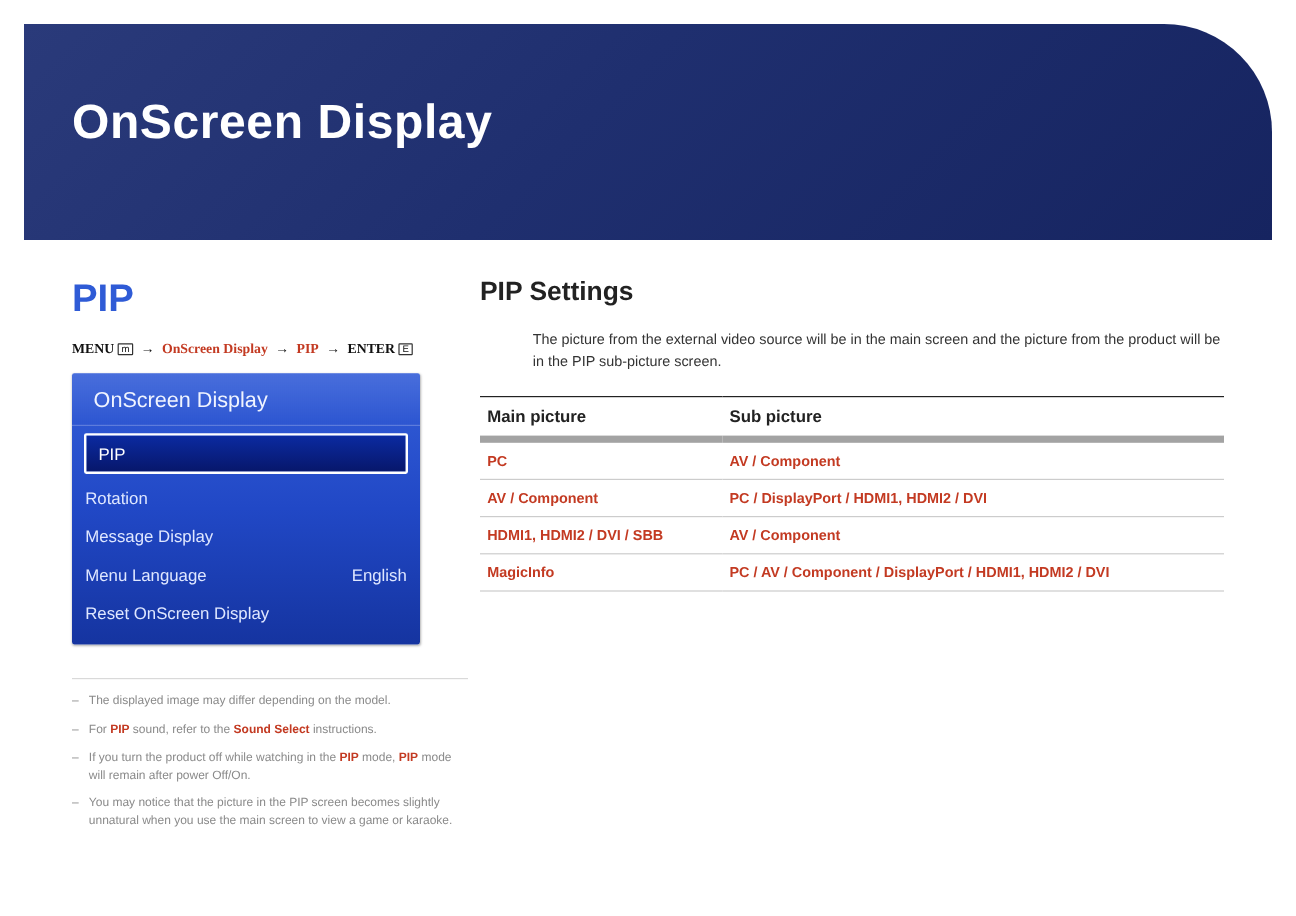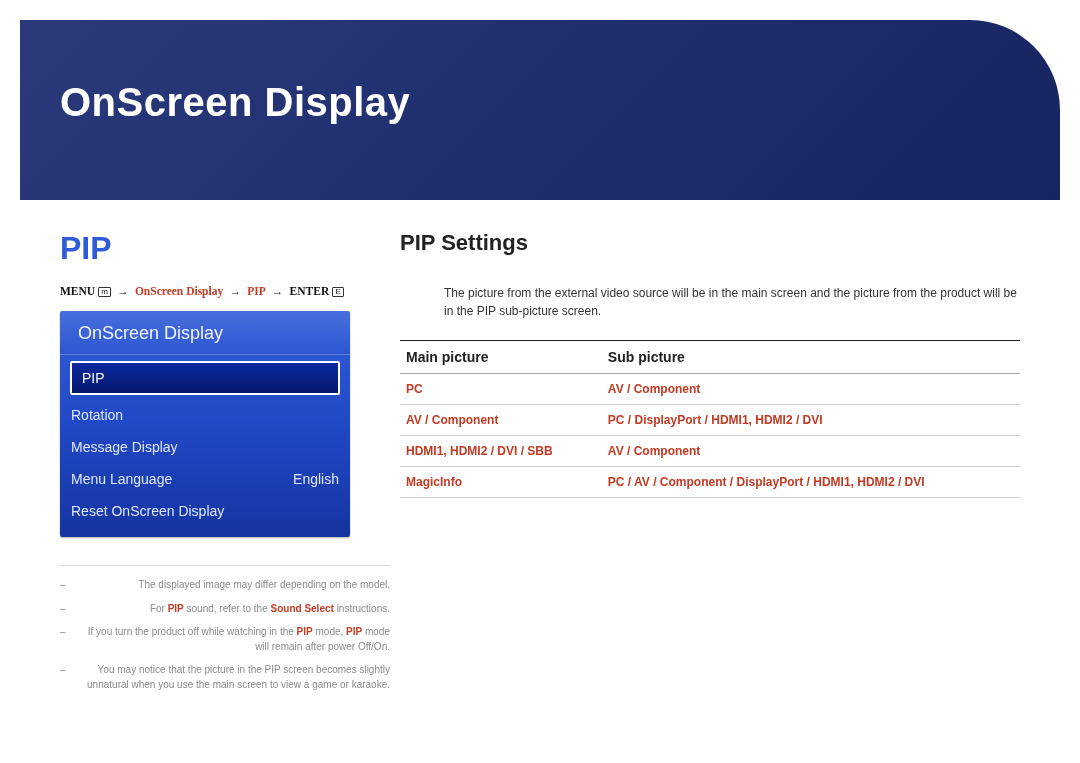--- a/index.html
+++ b/index.html
@@ -75,7 +75,7 @@
     content: "–"; position: absolute; left: 0; top: 0; color: #8a8a8a;
   }
   .footnotes .kw { color: #c33a22; font-weight: 700; }
-  .settings-title { font-size: 22px; font-weight: 700; color: #222; margin-bottom: 28px; }
+  .settings-title { font-size: 22px; font-weight: 700; color: #222; margin-bottom: 18px; }
   .settings-desc { font-size: 12px; color: #333; line-height: 1.5; margin-bottom: 20px; margin-left: 44px; }
   table.pip { width: 100%; border-collapse: collapse; font-size: 12px; }
   table.pip th {

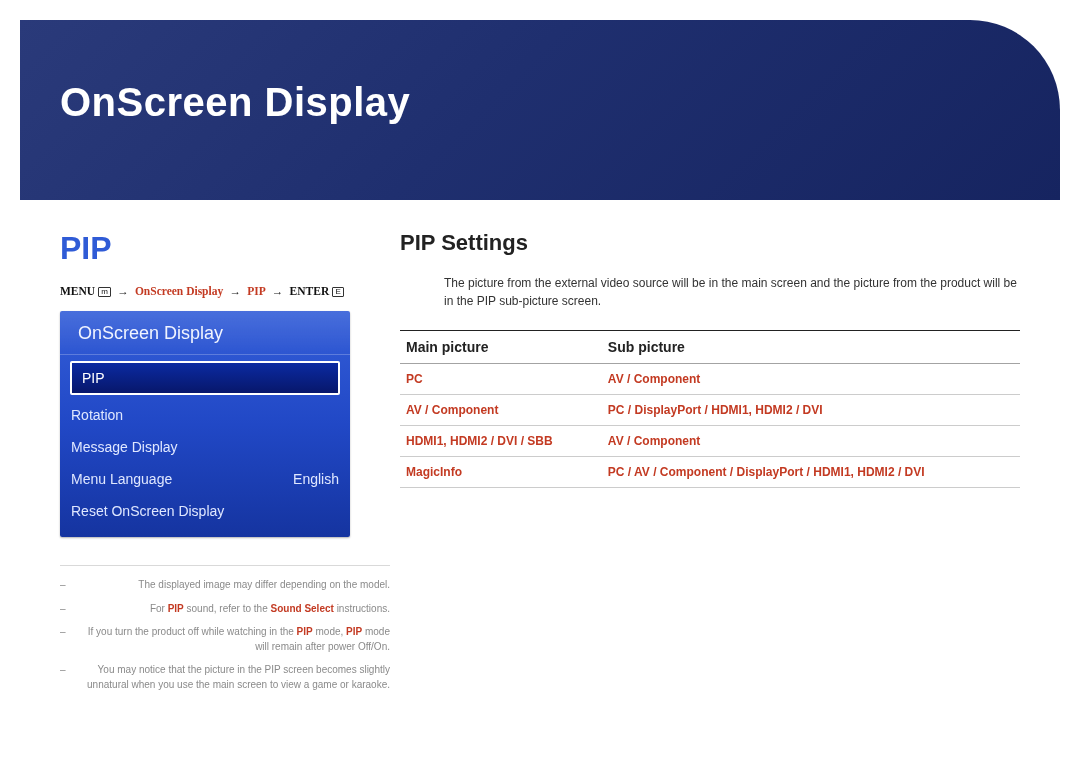--- a/index.html
+++ b/index.html
@@ -80,7 +80,7 @@
   table.pip { width: 100%; border-collapse: collapse; font-size: 12px; }
   table.pip th {
     text-align: left; font-size: 14px; font-weight: 700; color: #222;
-    border-top: 1px solid #222; border-bottom: 1px solid #a3a3a3;
+    border-top: 1px solid #222; border-bottom: 6px solid #a3a3a3;
     padding: 8px 6px;
   }
   table.pip td {

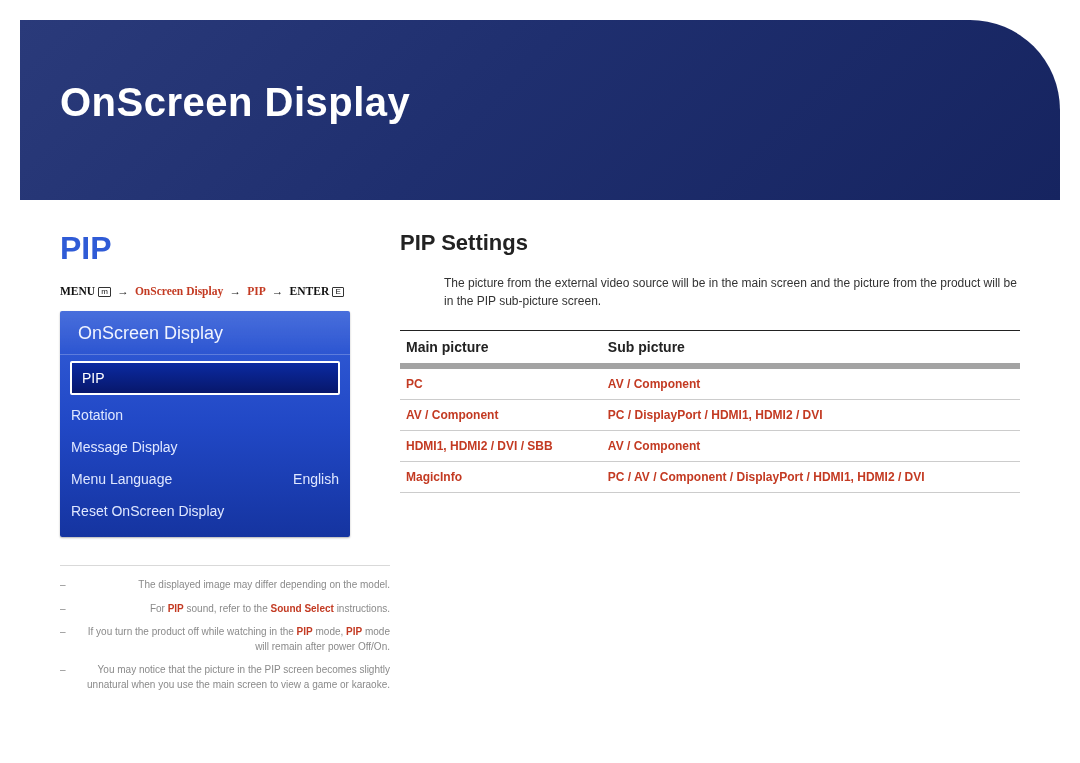--- a/index.html
+++ b/index.html
@@ -69,7 +69,6 @@
     margin-bottom: 9px;
     position: relative;
     padding-left: 14px;
-    text-align: right;
   }
   .footnotes li::before {
     content: "–"; position: absolute; left: 0; top: 0; color: #8a8a8a;

